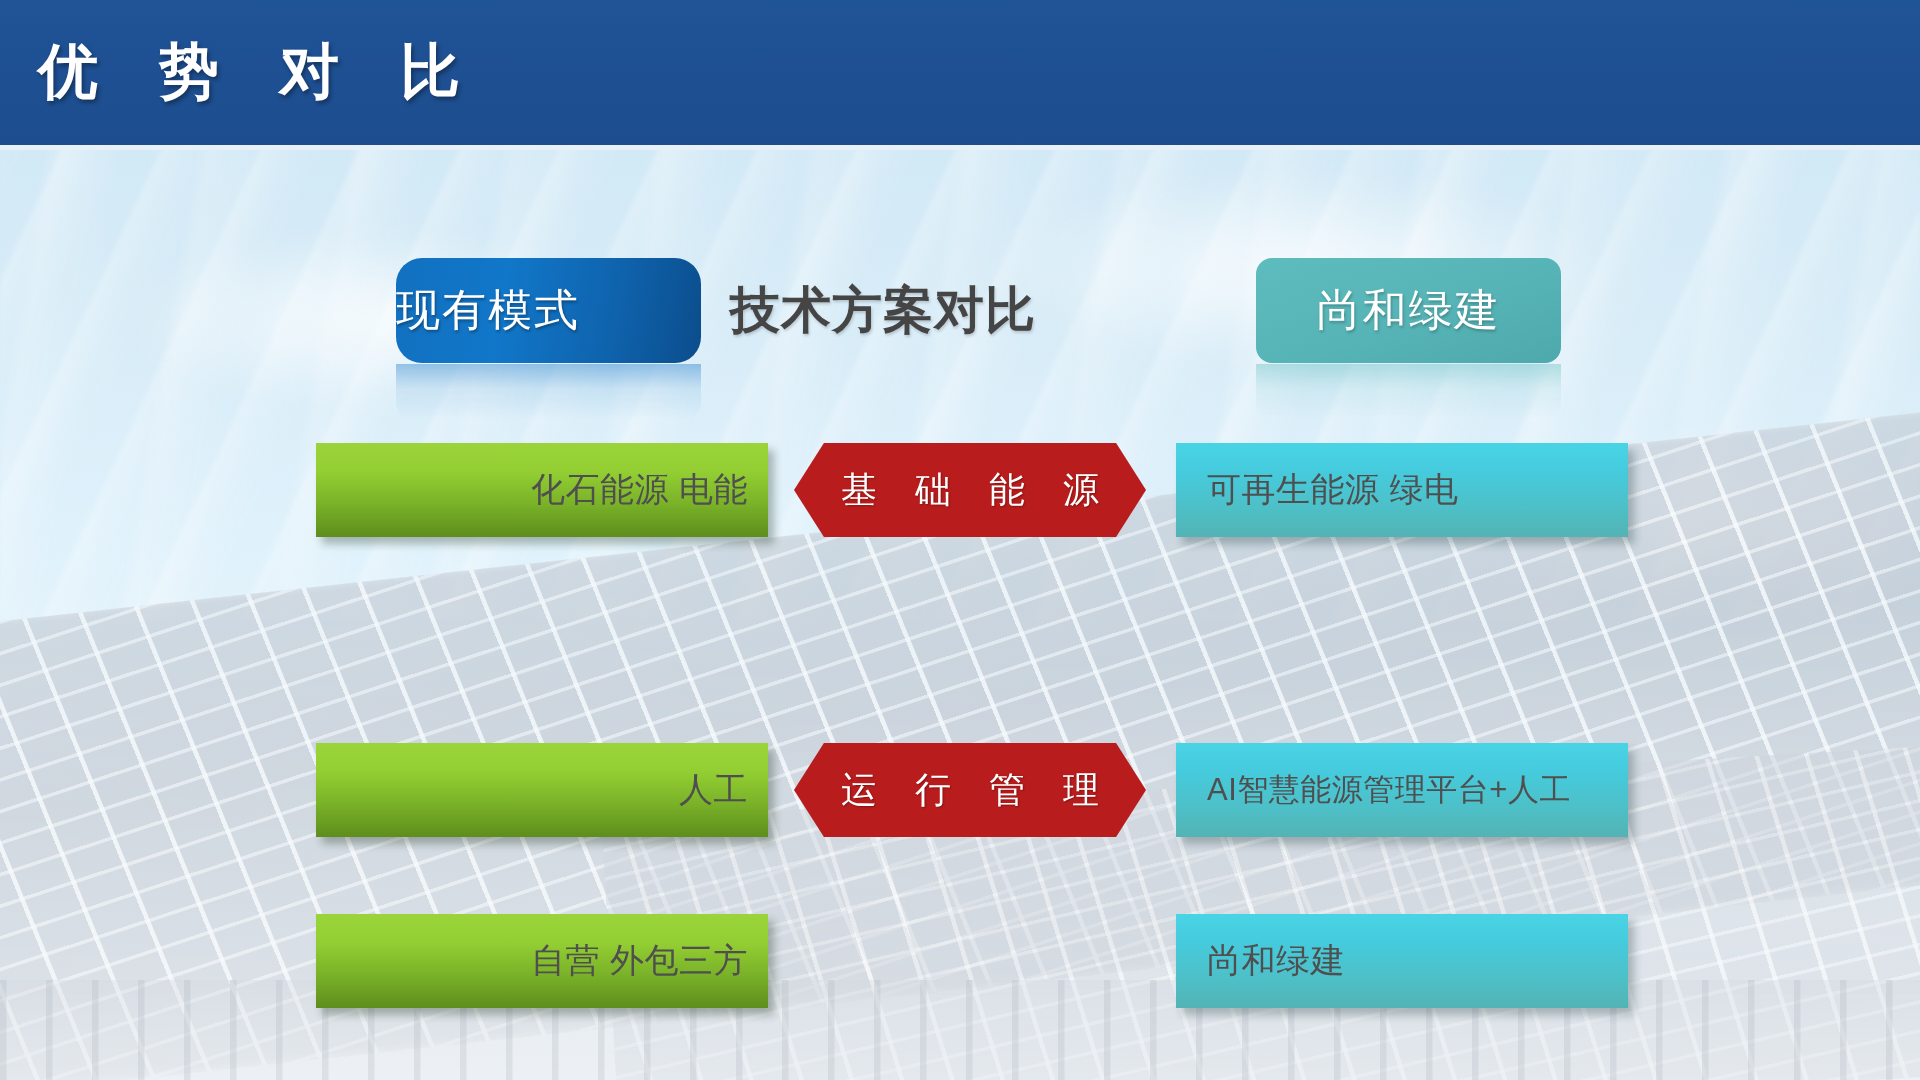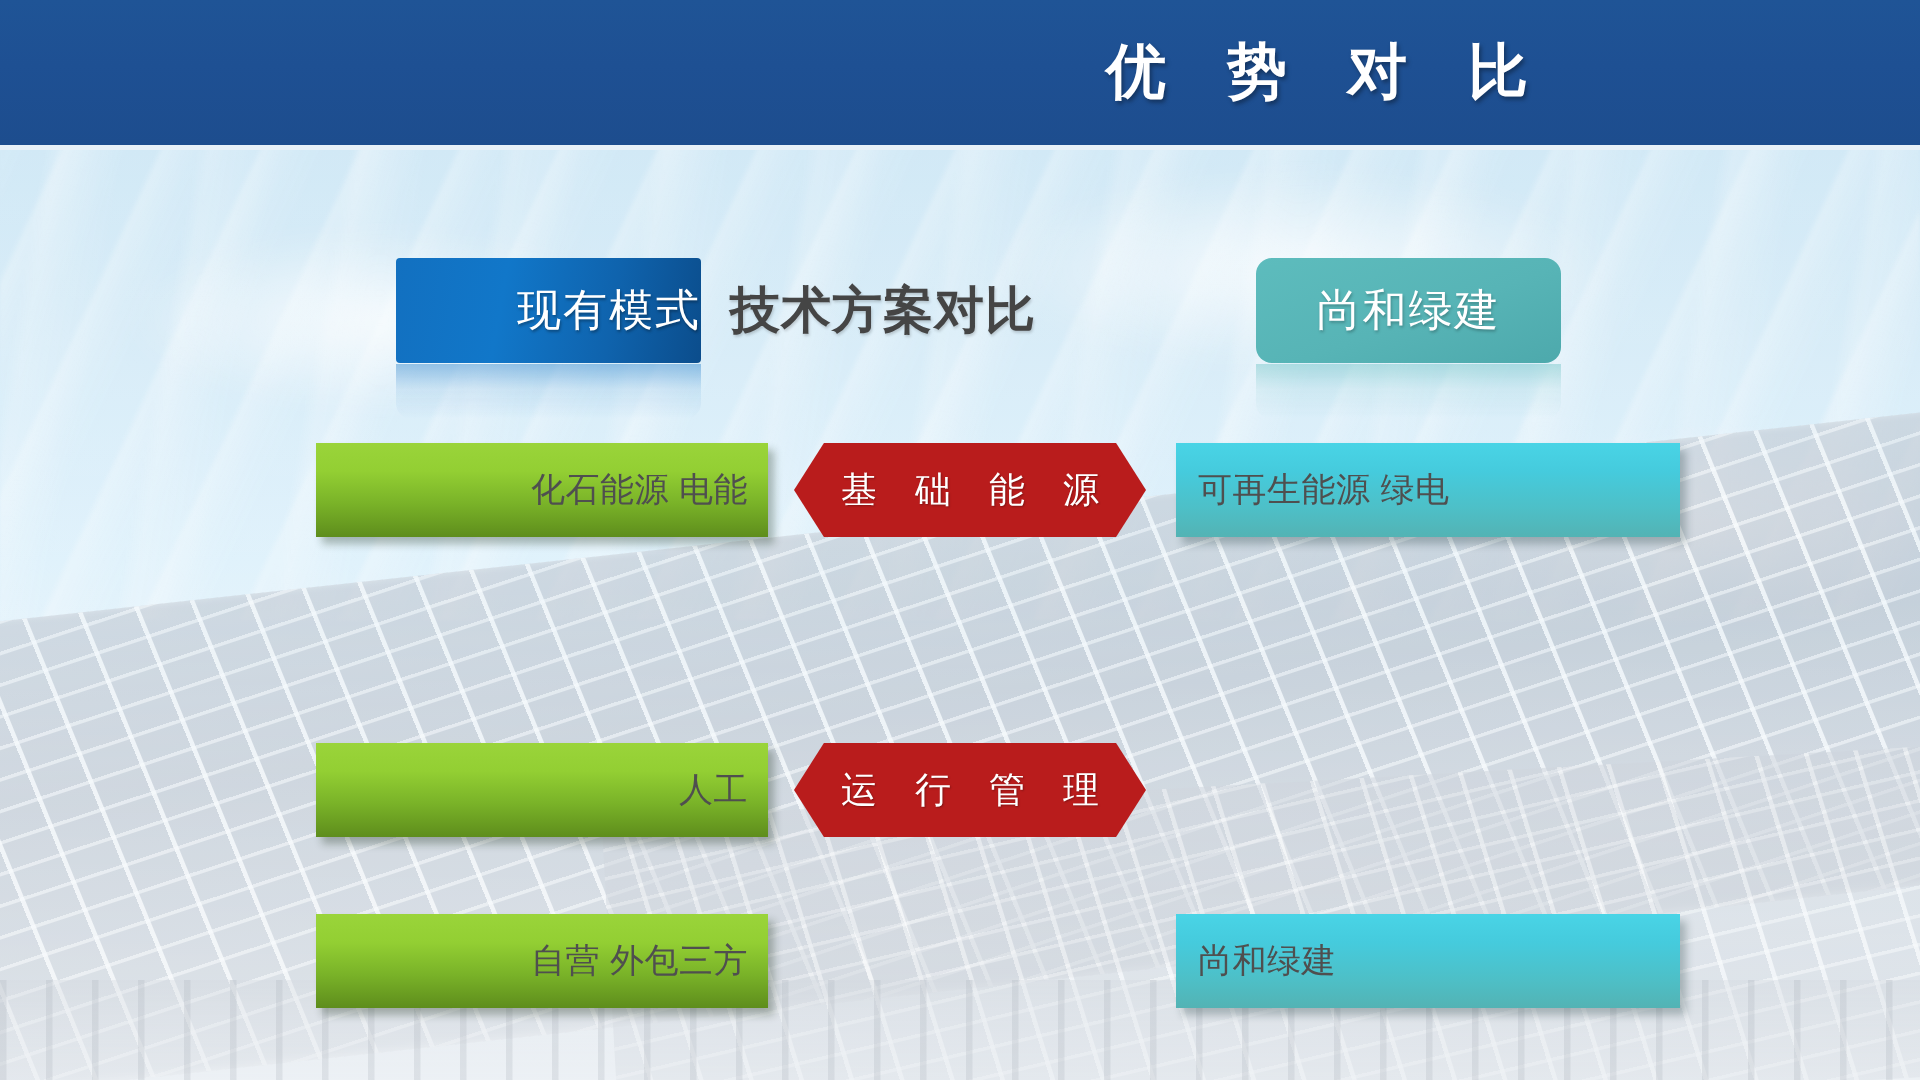--- a/index.html
+++ b/index.html
@@ -141,10 +141,10 @@
   }
   .title-text {
     position: absolute;
-    left: 6px;
+    left: 16px;
     top: 22px;
     width: 1544px;
-    text-align: right;
+    text-align: left;
     color: #ffffff;
     font-size: 60px;
     font-weight: bold;

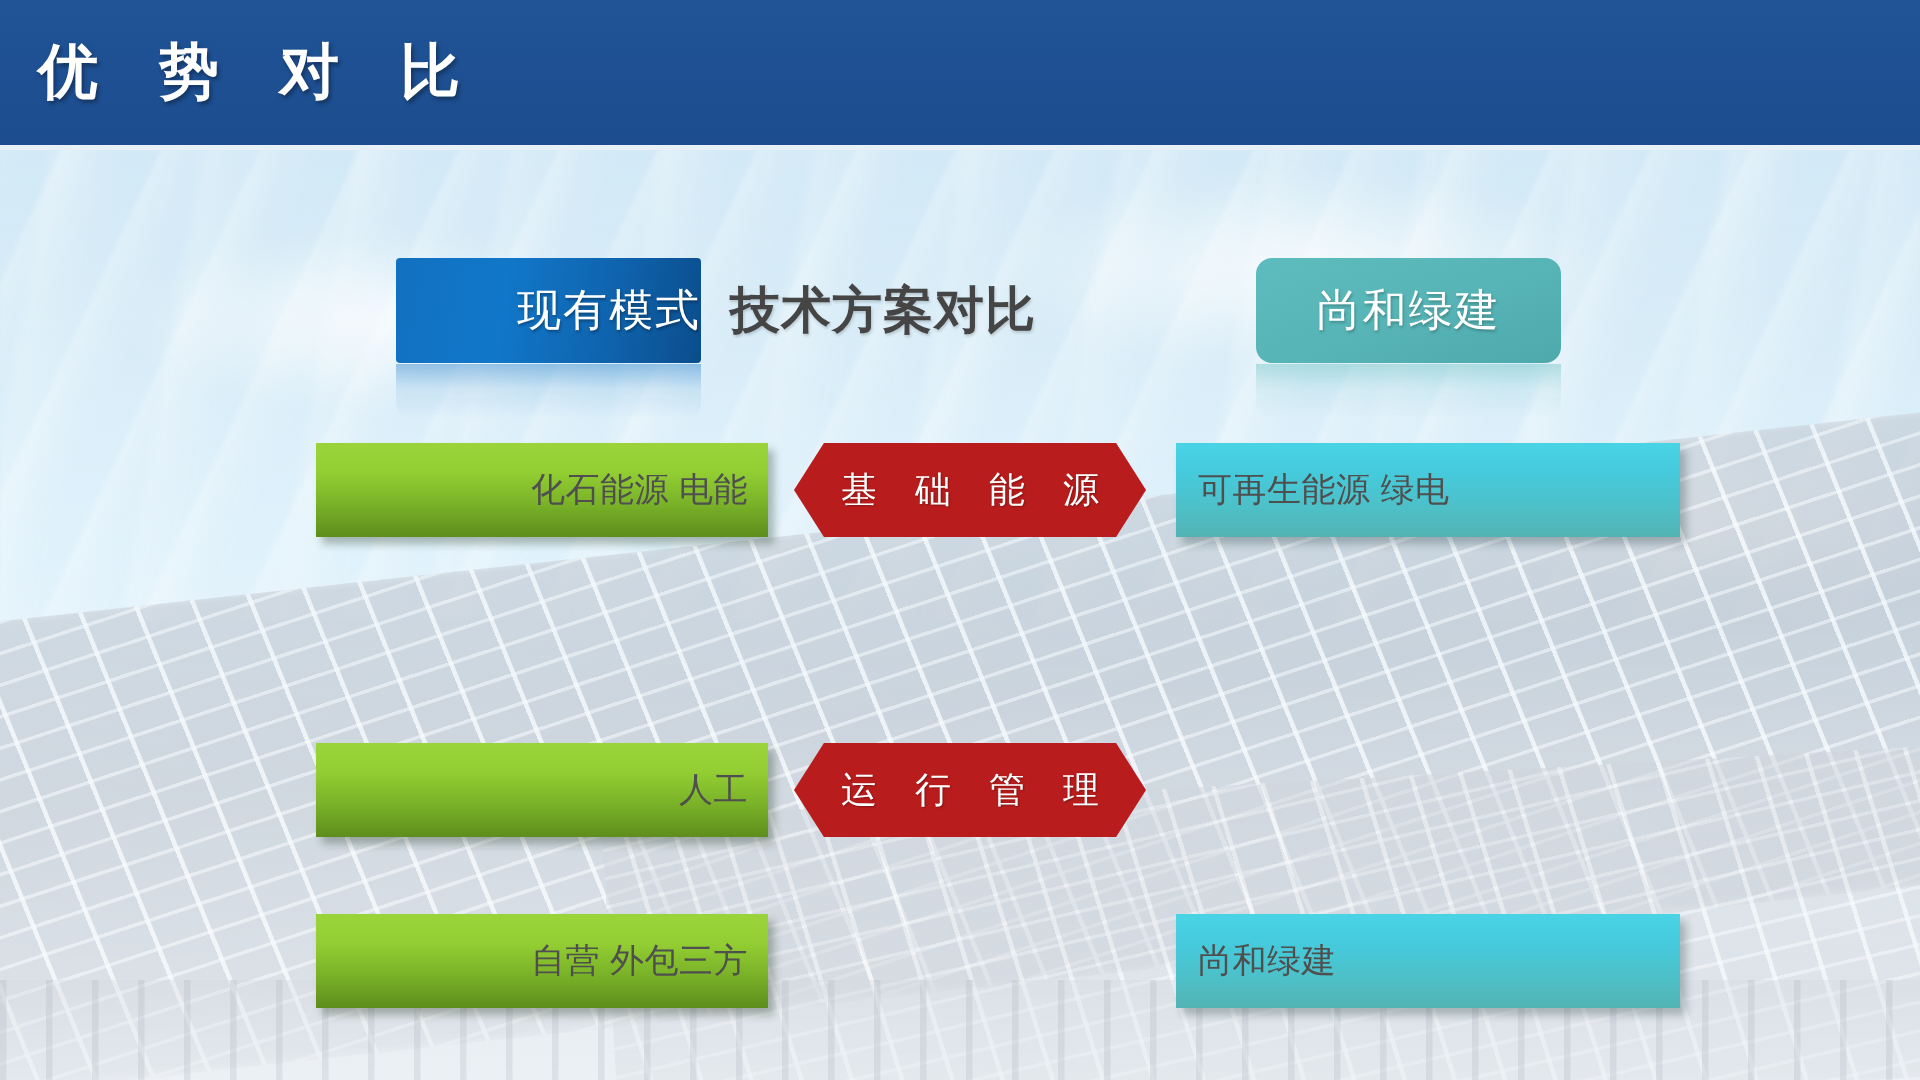--- a/index.html
+++ b/index.html
@@ -161,11 +161,11 @@
     top: 258px;
     width: 305px;
     height: 105px;
-    border-radius: 4px;
+    border-radius: 26px;
     background: linear-gradient(100deg, #1270c0 0%, #1177c9 35%, #0f63ad 70%, #0b4d8c 100%);
     display: flex;
     align-items: center;
-    justify-content: flex-end;
+    justify-content: flex-start;
   }
   .hdr-left span {
     color: #ffffff;

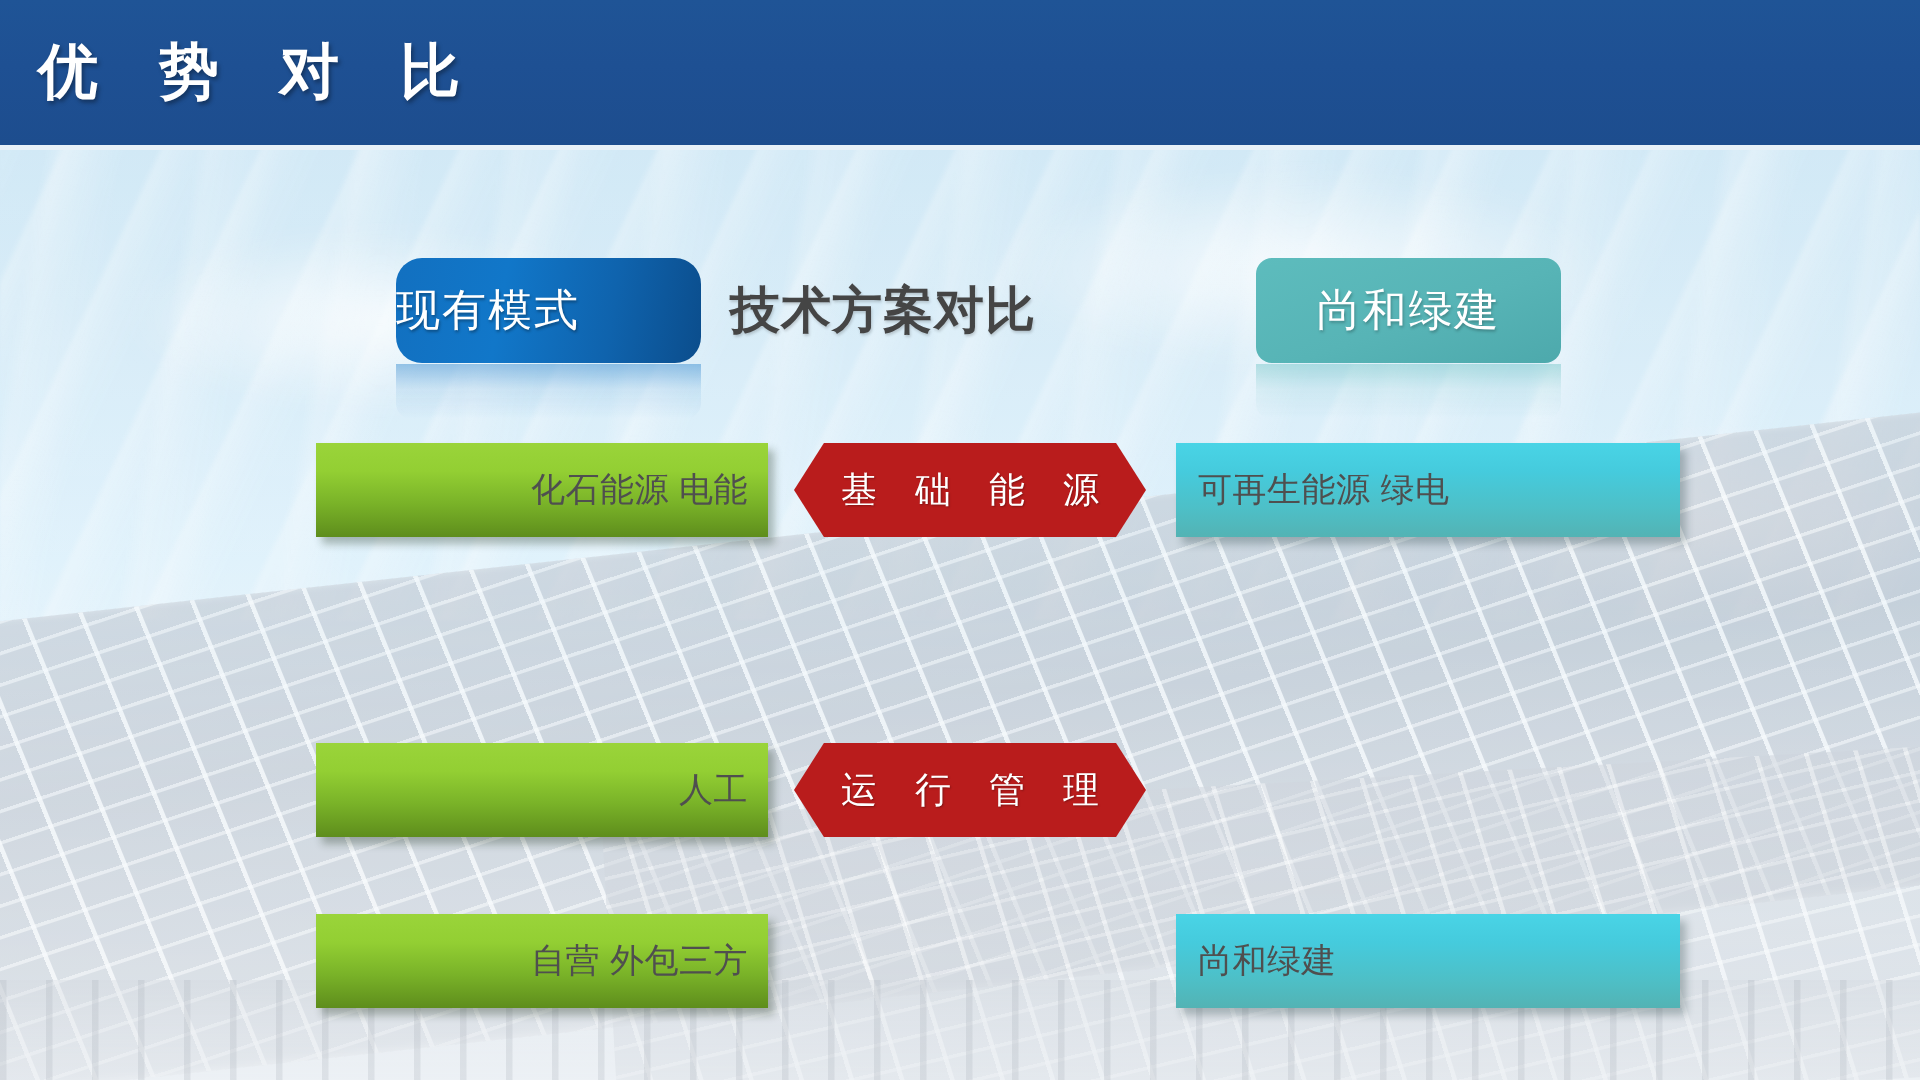--- a/index.html
+++ b/index.html
@@ -281,7 +281,7 @@
     position: absolute;
     left: 1176px;
     top: 0;
-    width: 504px;
+    width: 452px;
     height: 94px;
     background: linear-gradient(180deg, #49d4e6 0%, #45cbdd 30%, #4dc0c8 68%, #53b3b4 100%);
     box-shadow: 6px 7px 8px rgba(20,50,55,0.28);
@@ -289,7 +289,7 @@
     align-items: center;
     justify-content: flex-start;
     box-sizing: border-box;
-    padding-left: 22px;
+    padding-left: 31px;
   }
   .bar-right span {
     color: #4f4f4f;

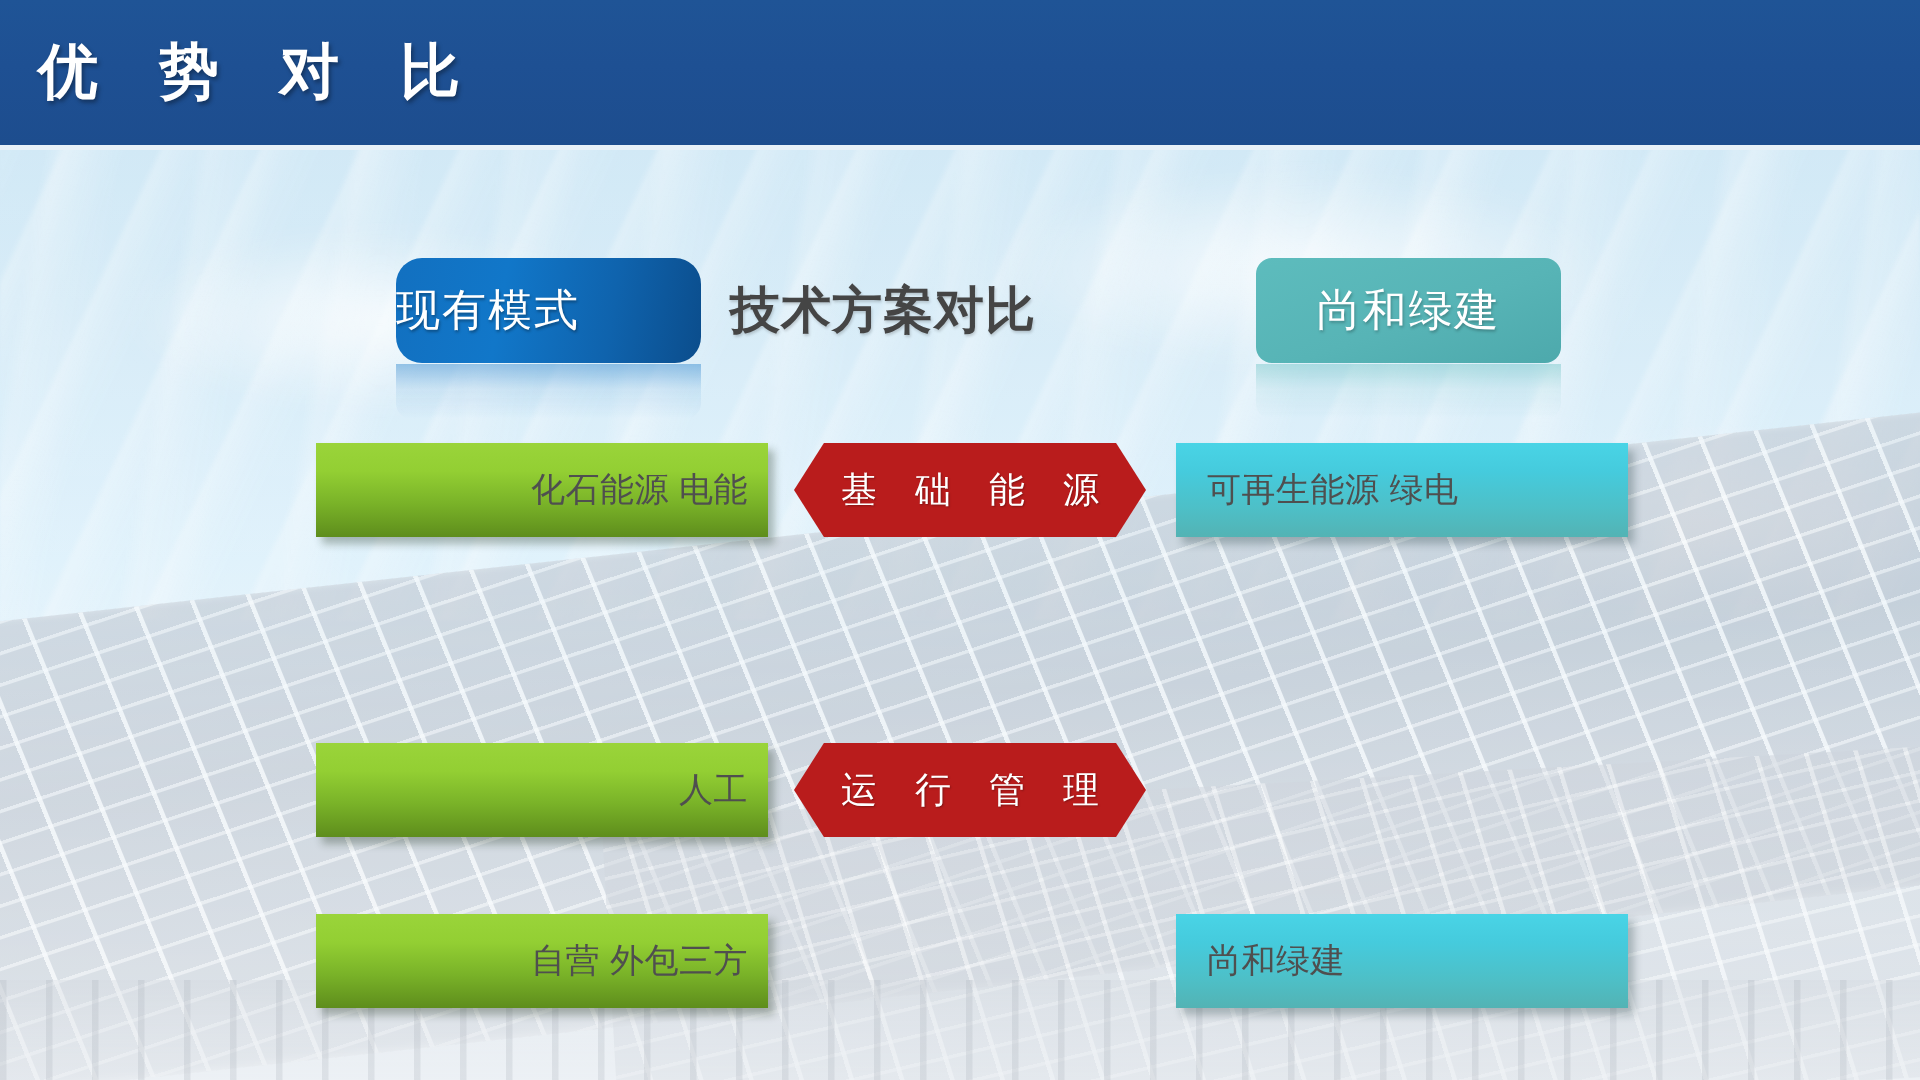--- a/index.html
+++ b/index.html
@@ -349,6 +349,9 @@
     <div class="chev">
       <span>运 行 管 理</span>
     </div>
+    <div class="bar-right small">
+      <span>AI智慧能源管理平台+人工</span>
+    </div>
   </div>
 
   <div class="row" style="top:914px;">

